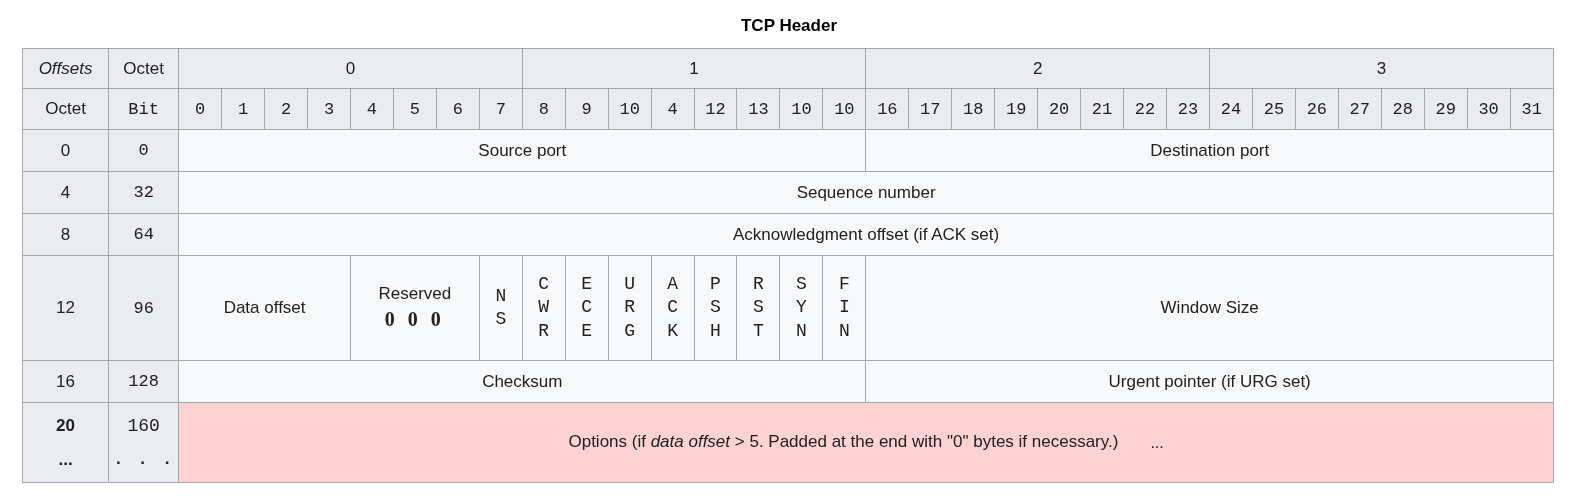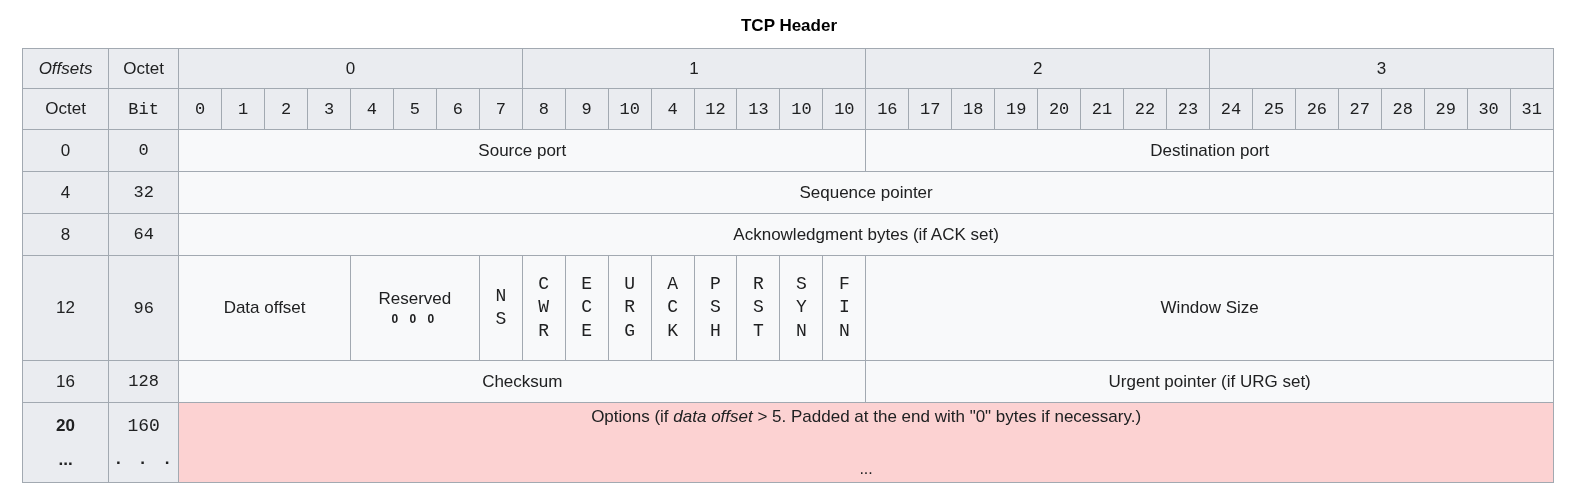--- a/index.html
+++ b/index.html
@@ -255,7 +255,7 @@
       <tr class="r-std">
         <td class="hd octval">4</td>
         <td class="hd bitval">32</td>
-        <td class="field" colspan="32">Sequence pointer</td>
+        <td class="field" colspan="32">Sequence number</td>
       </tr>
 
       <tr class="r-std">

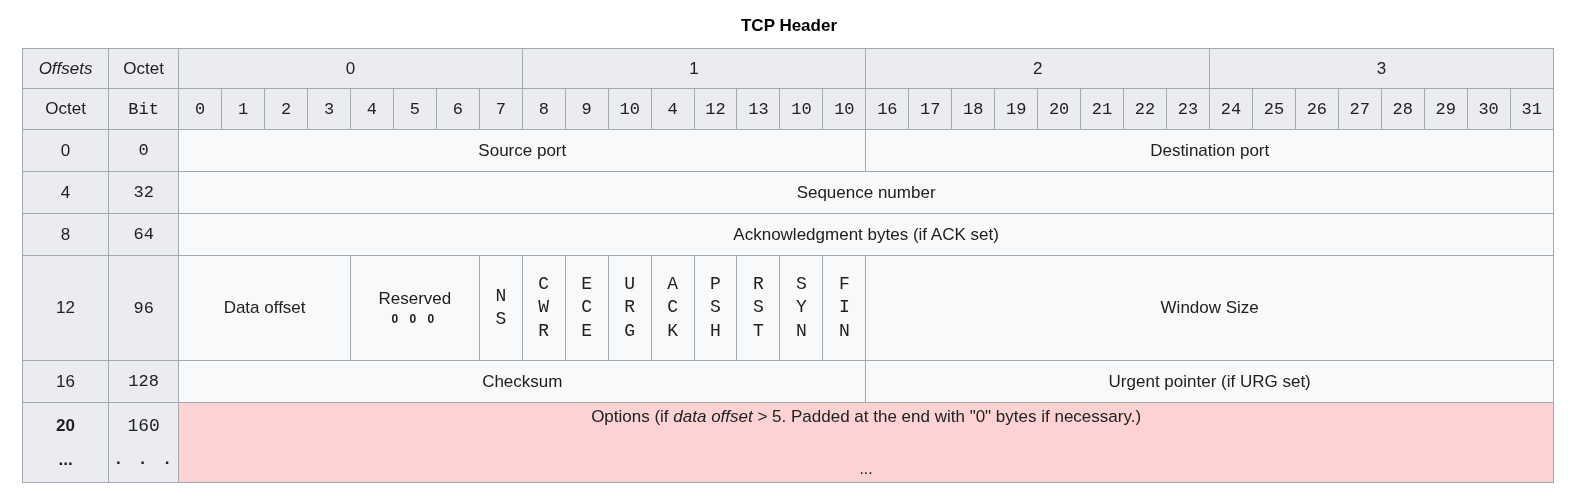--- a/index.html
+++ b/index.html
@@ -261,7 +261,7 @@
       <tr class="r-std">
         <td class="hd octval">8</td>
         <td class="hd bitval">64</td>
-        <td class="field" colspan="32">Acknowledgment bytes (if ACK set)</td>
+        <td class="field" colspan="32">Acknowledgment offset (if ACK set)</td>
       </tr>
 
       <tr class="r-flags">

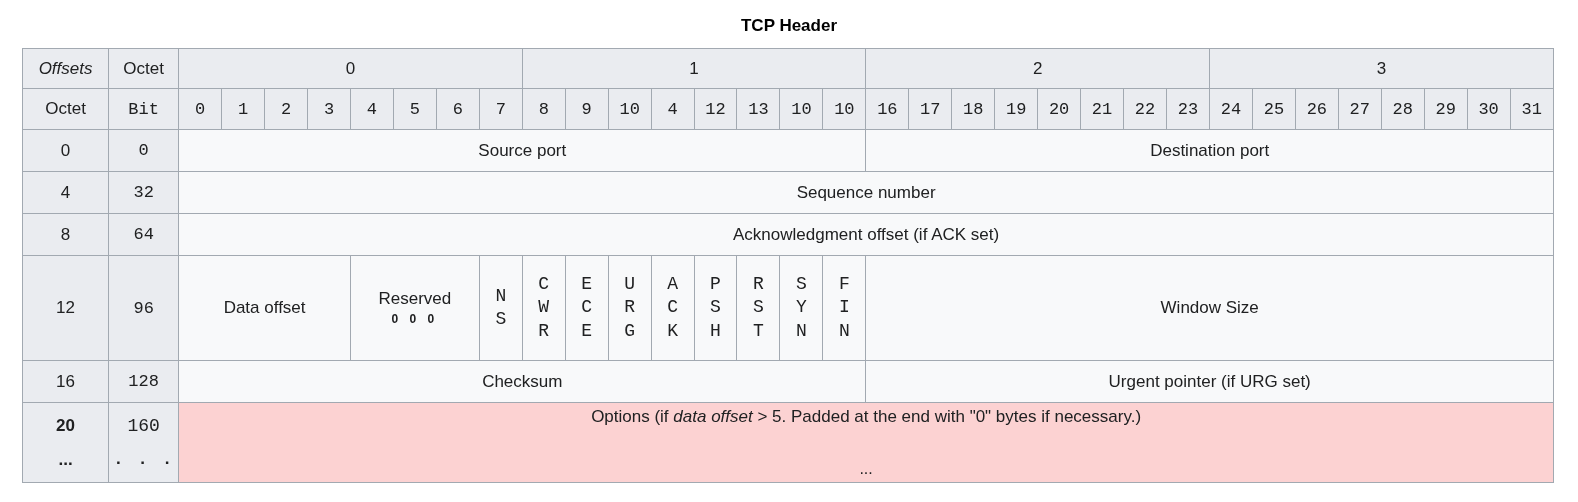--- a/index.html
+++ b/index.html
@@ -142,9 +142,9 @@
     line-height: 1.35;
   }
   .reserved-zeros {
-    font-family: Liberation Sans, sans-serif;
-    font-weight: bold;
-    font-size: 12px;
+    font-family: Liberation Serif, serif;
+    font-weight: bold;
+    font-size: 20px;
     letter-spacing: 4px;
   }
 

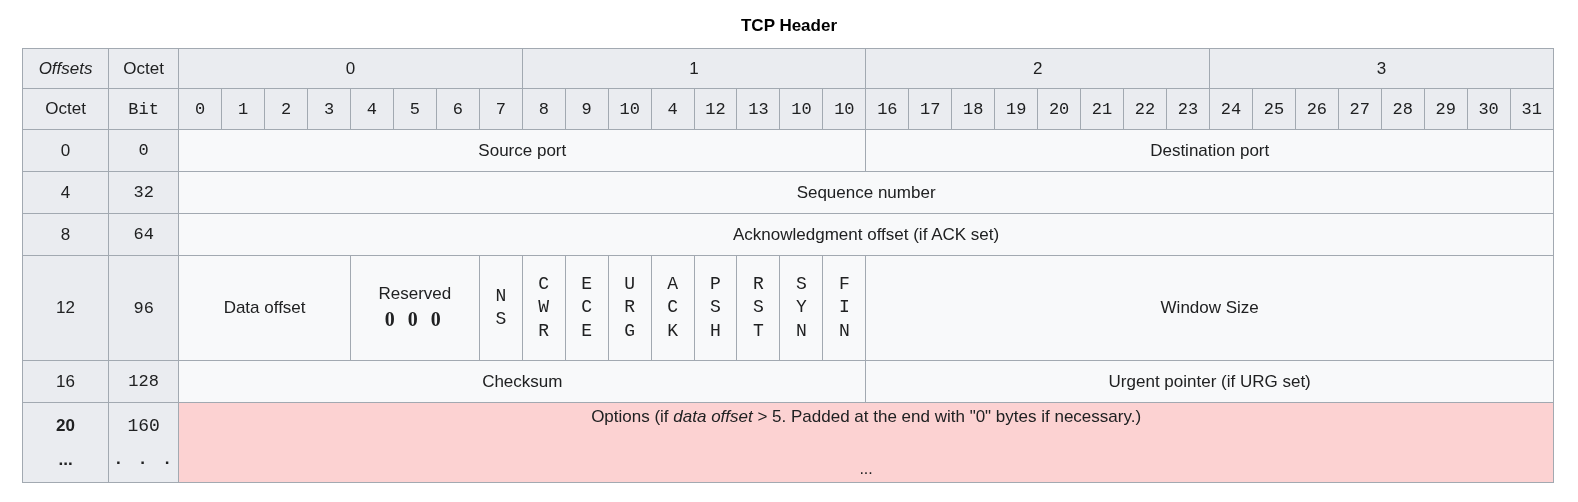--- a/index.html
+++ b/index.html
@@ -154,7 +154,6 @@
 
   .opts-inner {
     display: flex;
-    flex-direction: column;
     align-items: center;
     justify-content: center;
     gap: 32px;

